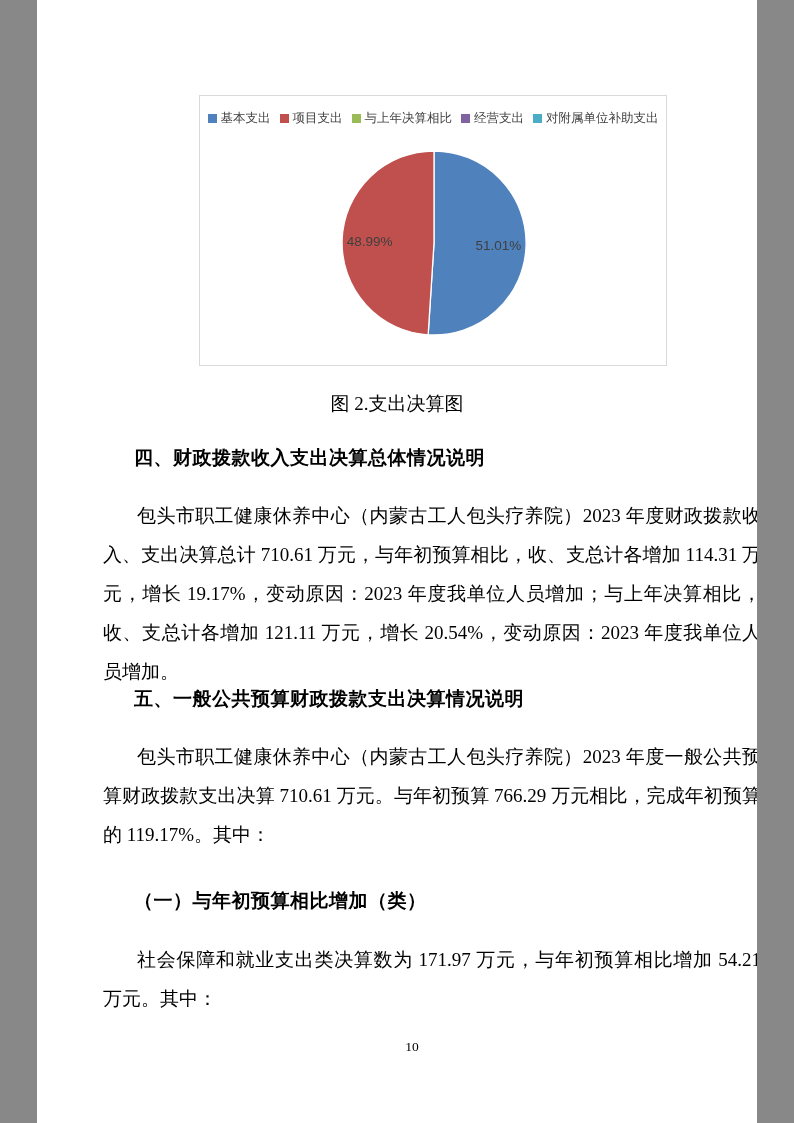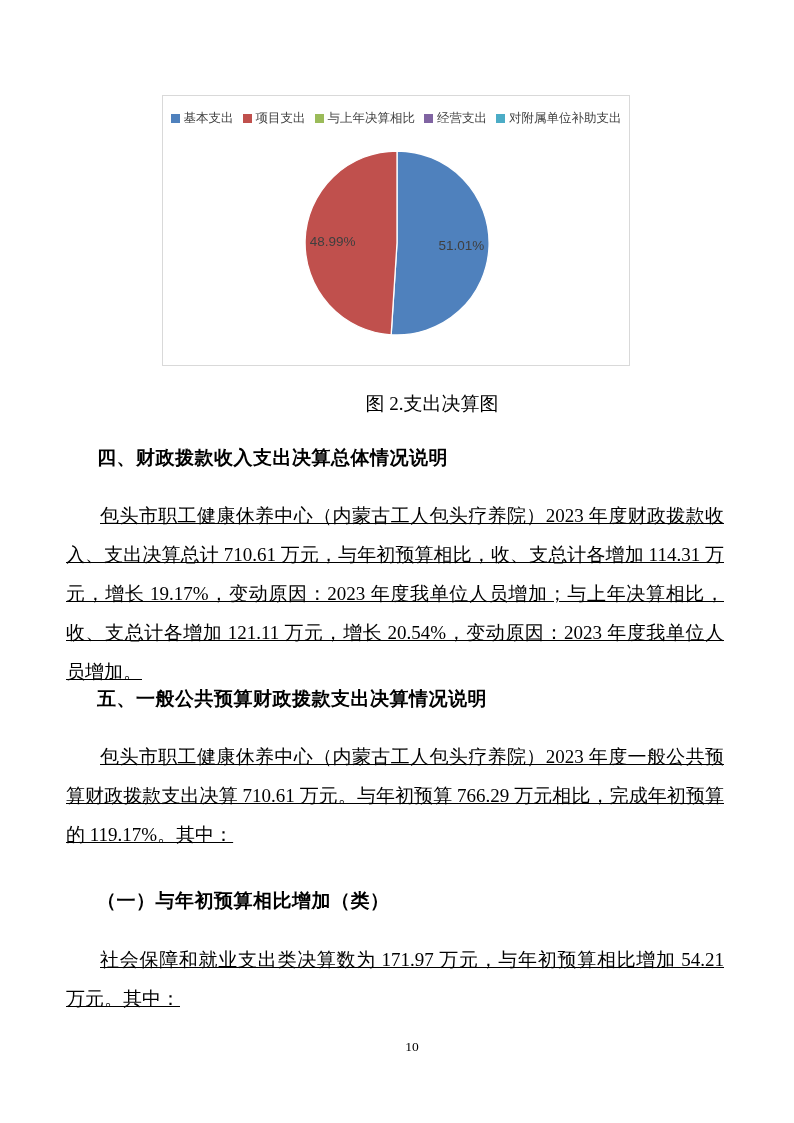--- a/index.html
+++ b/index.html
@@ -5,7 +5,7 @@
   html, body { margin: 0; padding: 0; background: #888; }
   .page {
     position: relative;
-    width: 794px;
+    width: 720px;
     height: 1123px;
     margin: 0 auto;
     background: #ffffff;

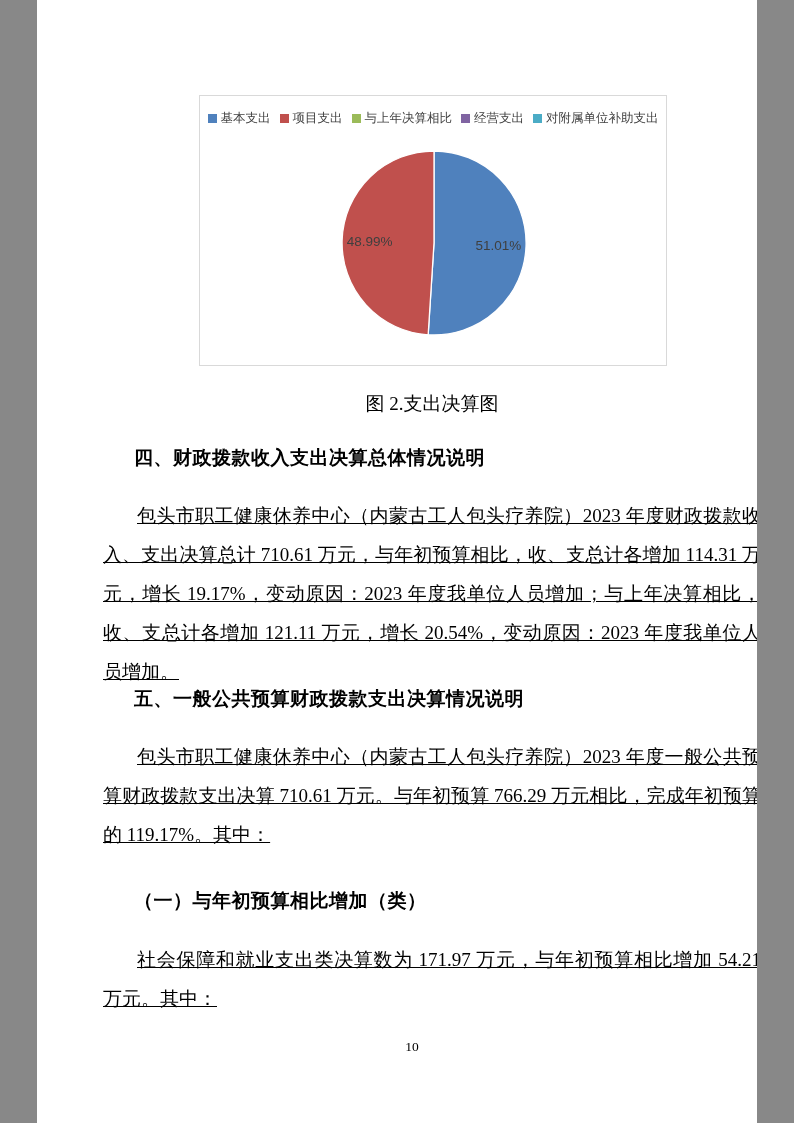--- a/index.html
+++ b/index.html
@@ -57,7 +57,6 @@
     text-align: center;
     font-size: 19px;
     line-height: 39px;
-    margin-left: 35px;
   }
   .sec-heading {
     position: absolute;

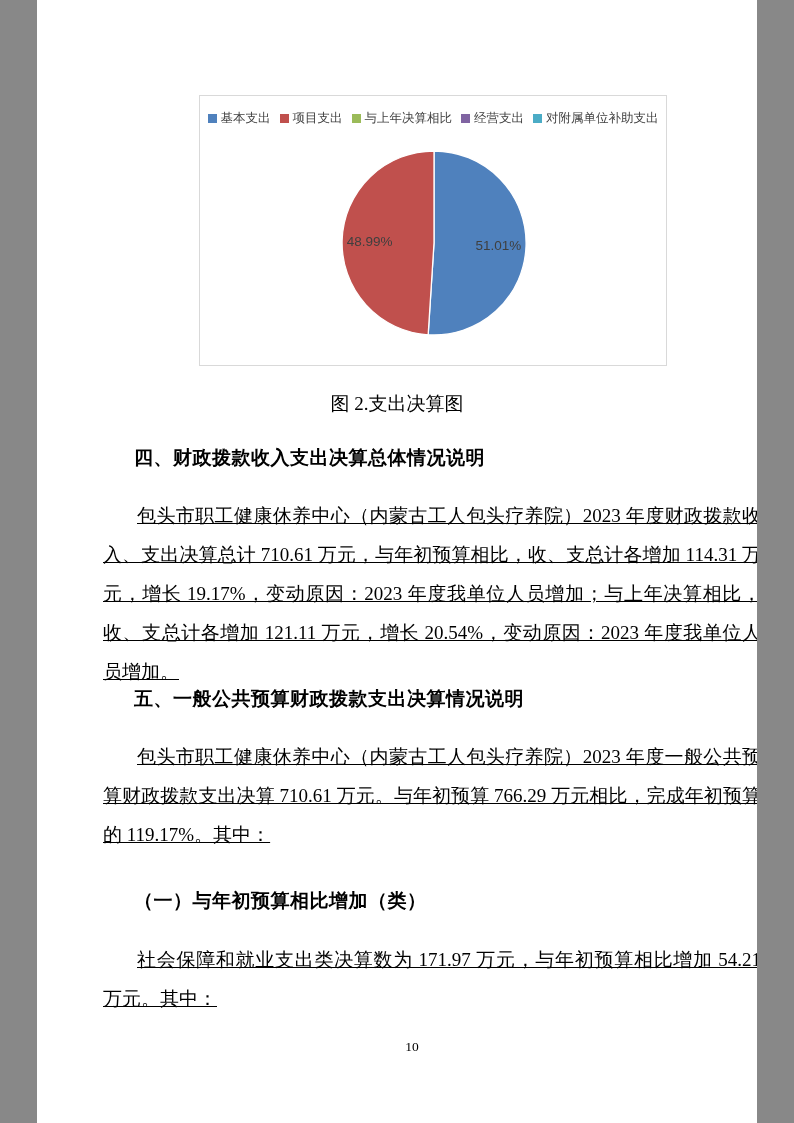--- a/index.html
+++ b/index.html
@@ -80,7 +80,6 @@
     line-height: 39px;
     text-align: justify;
     text-indent: 34px;
-    text-decoration: underline;
   }
   .para-1 { top: 496px; }
   .para-2 { top: 737px; }

